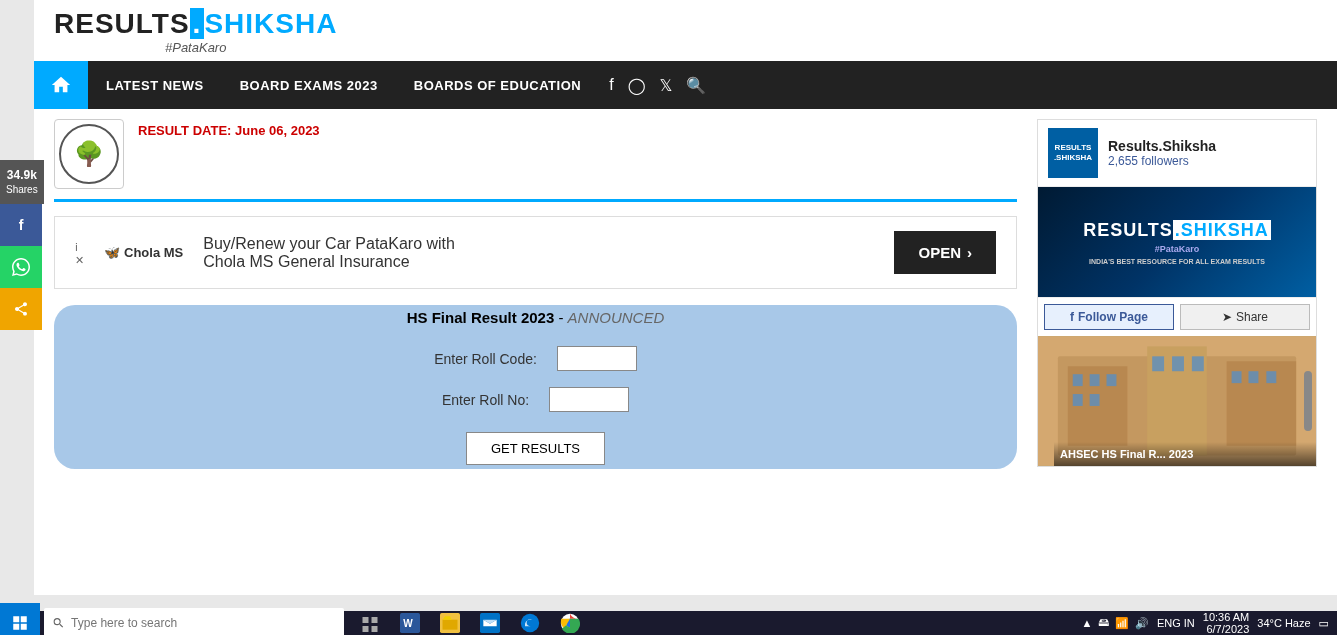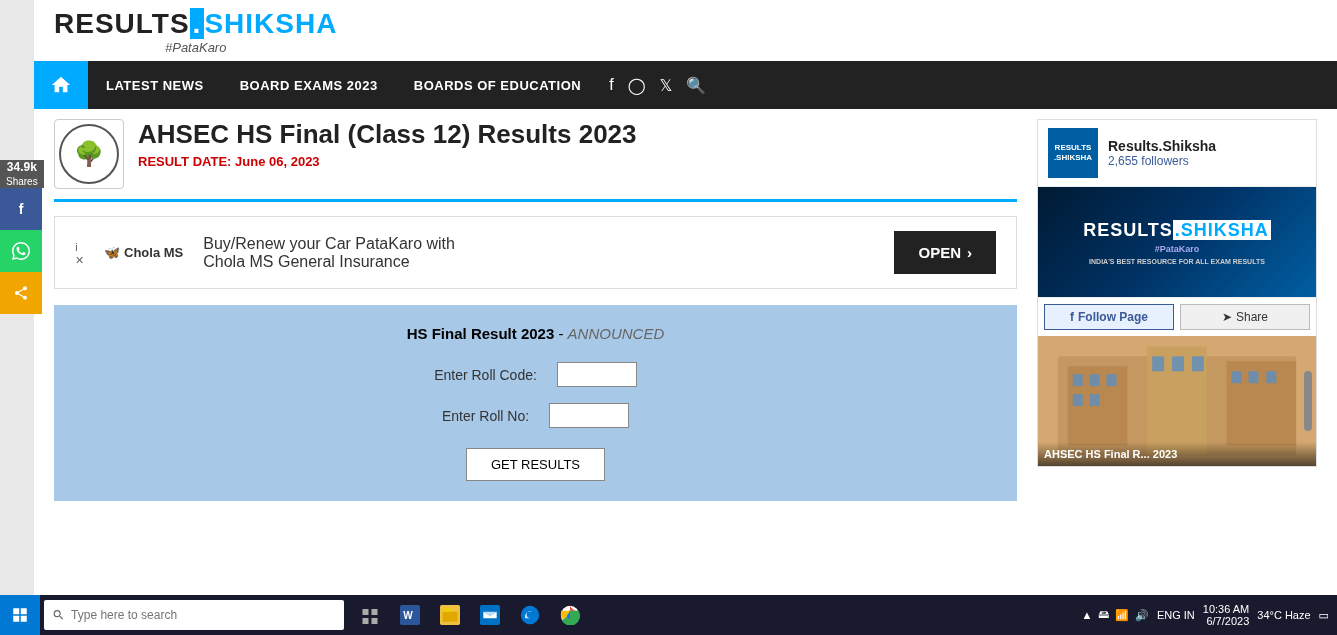--- a/index.html
+++ b/index.html
@@ -265,7 +265,6 @@
           </div>
         </div>
         <div class="article-title-block">
-          <h1 class="article-title">AHSEC HS Final (Class 12) Results 2023</h1>
           <div class="article-date">
             <span>RESULT DATE:</span>
             <span>June 06, 2023</span>

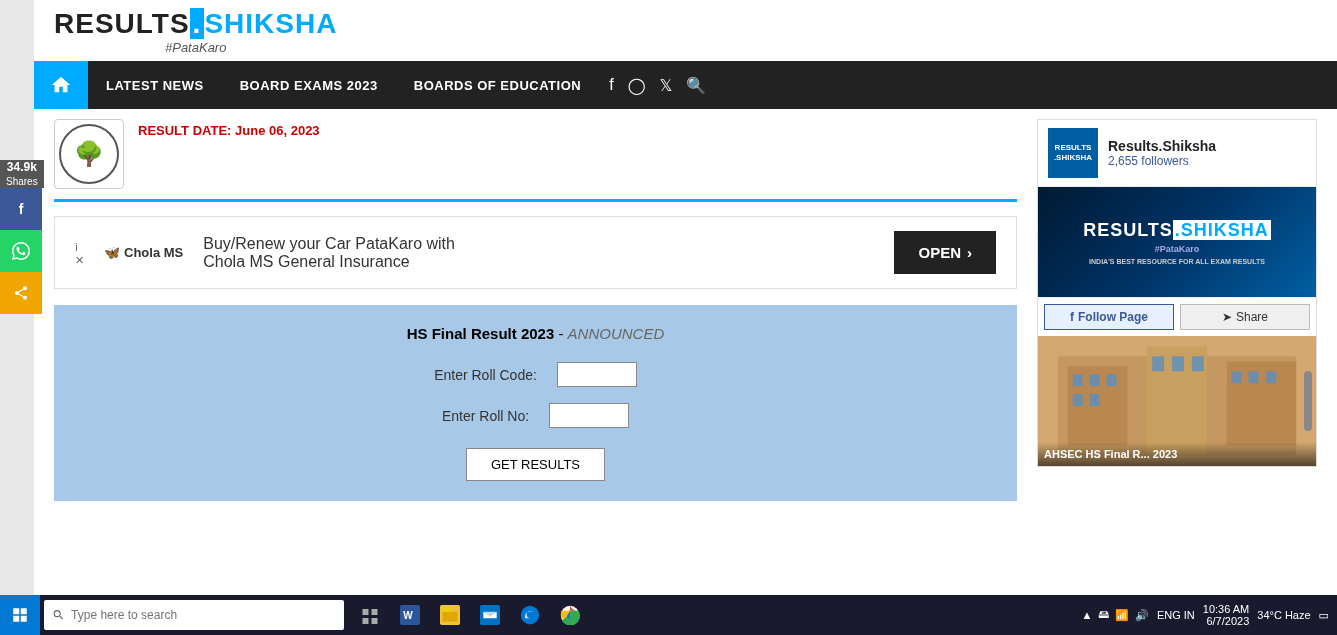--- a/index.html
+++ b/index.html
@@ -41,7 +41,7 @@
       display: flex; flex-direction: column;
     }
     .share-count {
-      background: #555; color: white; text-align: center; padding: 0 6px;
+      background: #555; color: white; text-align: center; padding: 8px 6px;
       font-size: 12px; font-weight: bold;
     }
     .share-btn {

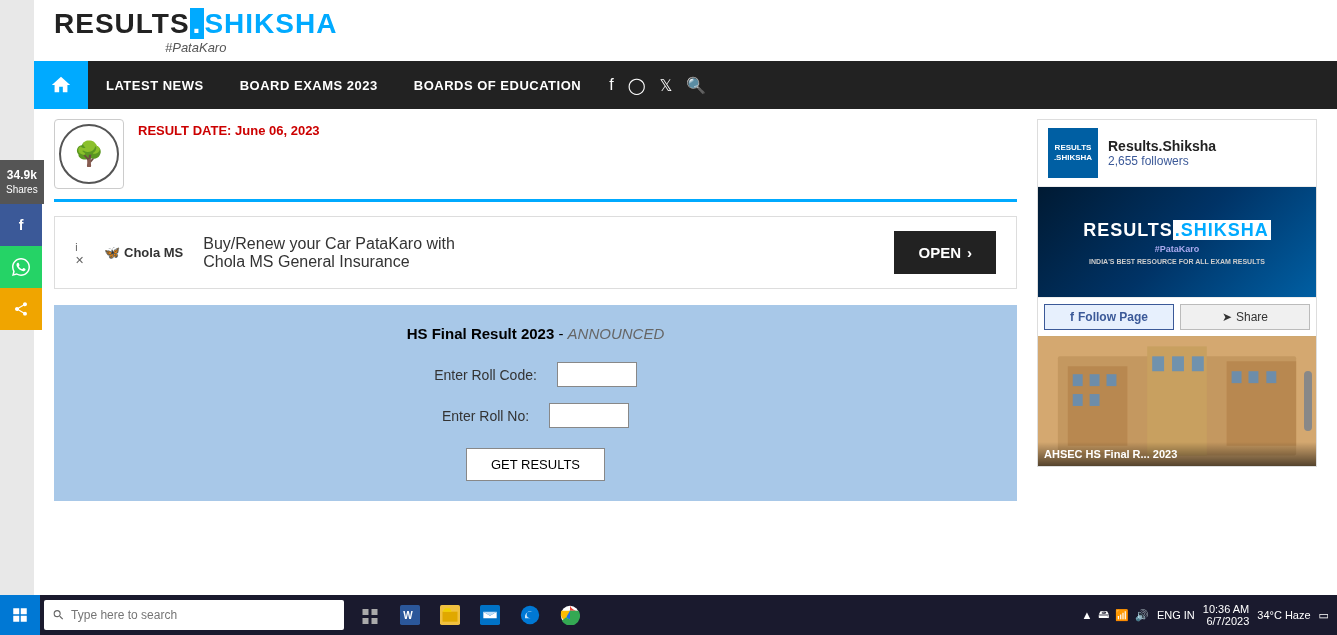--- a/index.html
+++ b/index.html
@@ -133,7 +133,7 @@
 
     
     .result-form-container {
-      background: #a8c8e8; padding: 20px; text-align: center;
+      background: #a8c8e8; padding: 4px; text-align: center; border-radius: 21px;
     }
     .result-announced {
       font-size: 15px; margin-bottom: 20px;

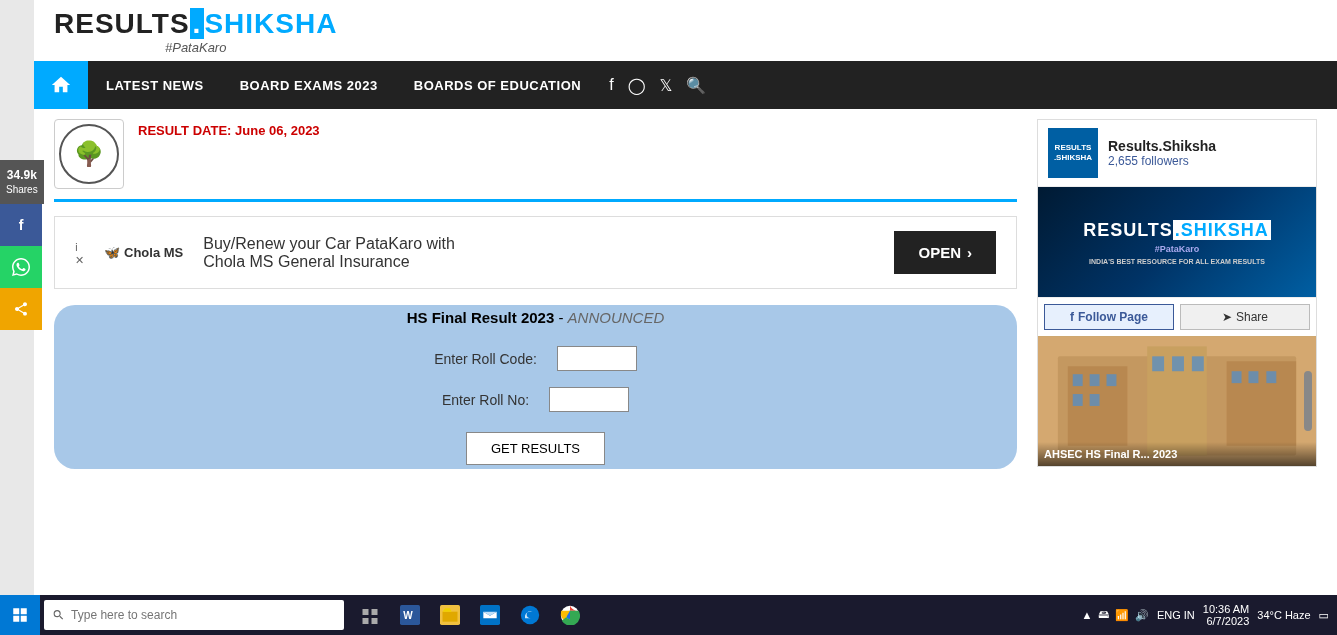--- a/index.html
+++ b/index.html
@@ -193,7 +193,7 @@
       display: flex; align-items: flex-end;
     }
     .sidebar-building-overlay {
-      position: absolute; bottom: 0; left: 0; right: 0;
+      position: absolute; bottom: 0; left: 16px; right: 0;
       background: linear-gradient(transparent, rgba(0,0,0,0.6));
       color: white; font-size: 11px; font-weight: bold; padding: 6px;
     }

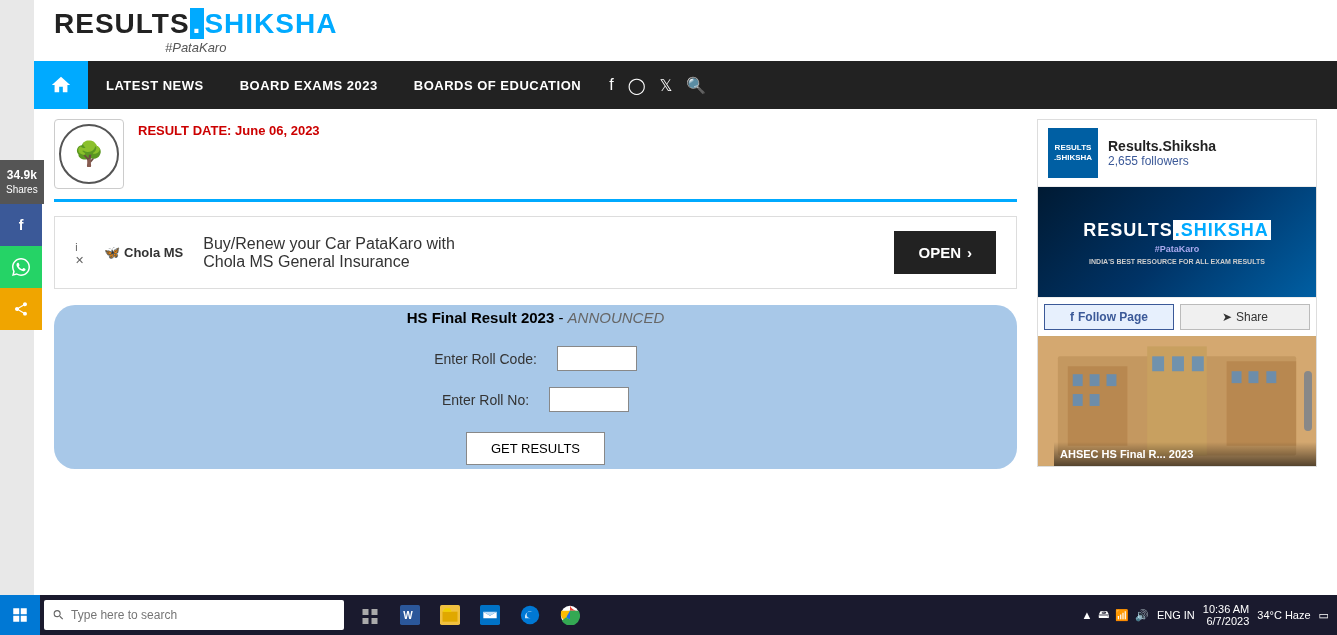--- a/index.html
+++ b/index.html
@@ -7,7 +7,7 @@
 
     
     .taskbar {
-      position: fixed; bottom: 0; left: 0; right: 0; height: 40px;
+      position: fixed; bottom: 0; left: 0; right: 0; height: 24px;
       background: #1a1a2e; display: flex; align-items: center; z-index: 1000;
     }
     .taskbar-start {

